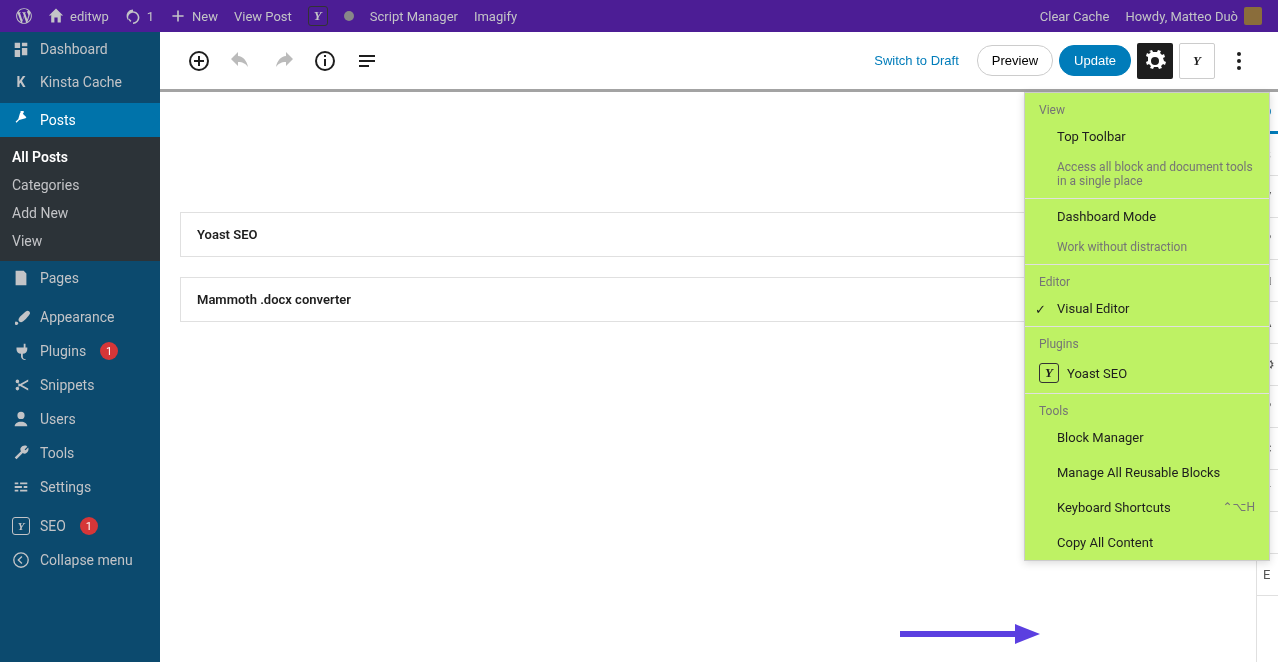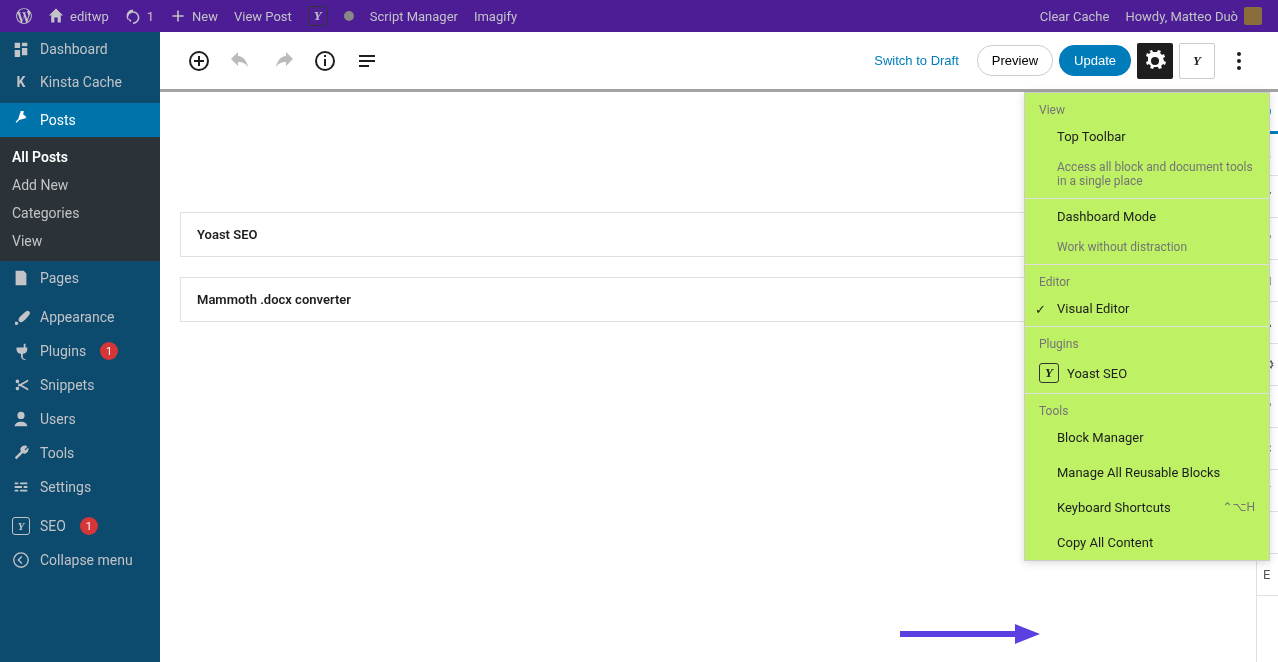--- a/index.html
+++ b/index.html
@@ -149,8 +149,8 @@
     </div>
   <div class="submenu">
     <div class="submenu-item current">All Posts</div>
+    <div class="submenu-item">Categories</div>
     <div class="submenu-item">Add New</div>
-    <div class="submenu-item">Categories</div>
     <div class="submenu-item">View</div>
   </div>
   <div class="sidebar-item">

